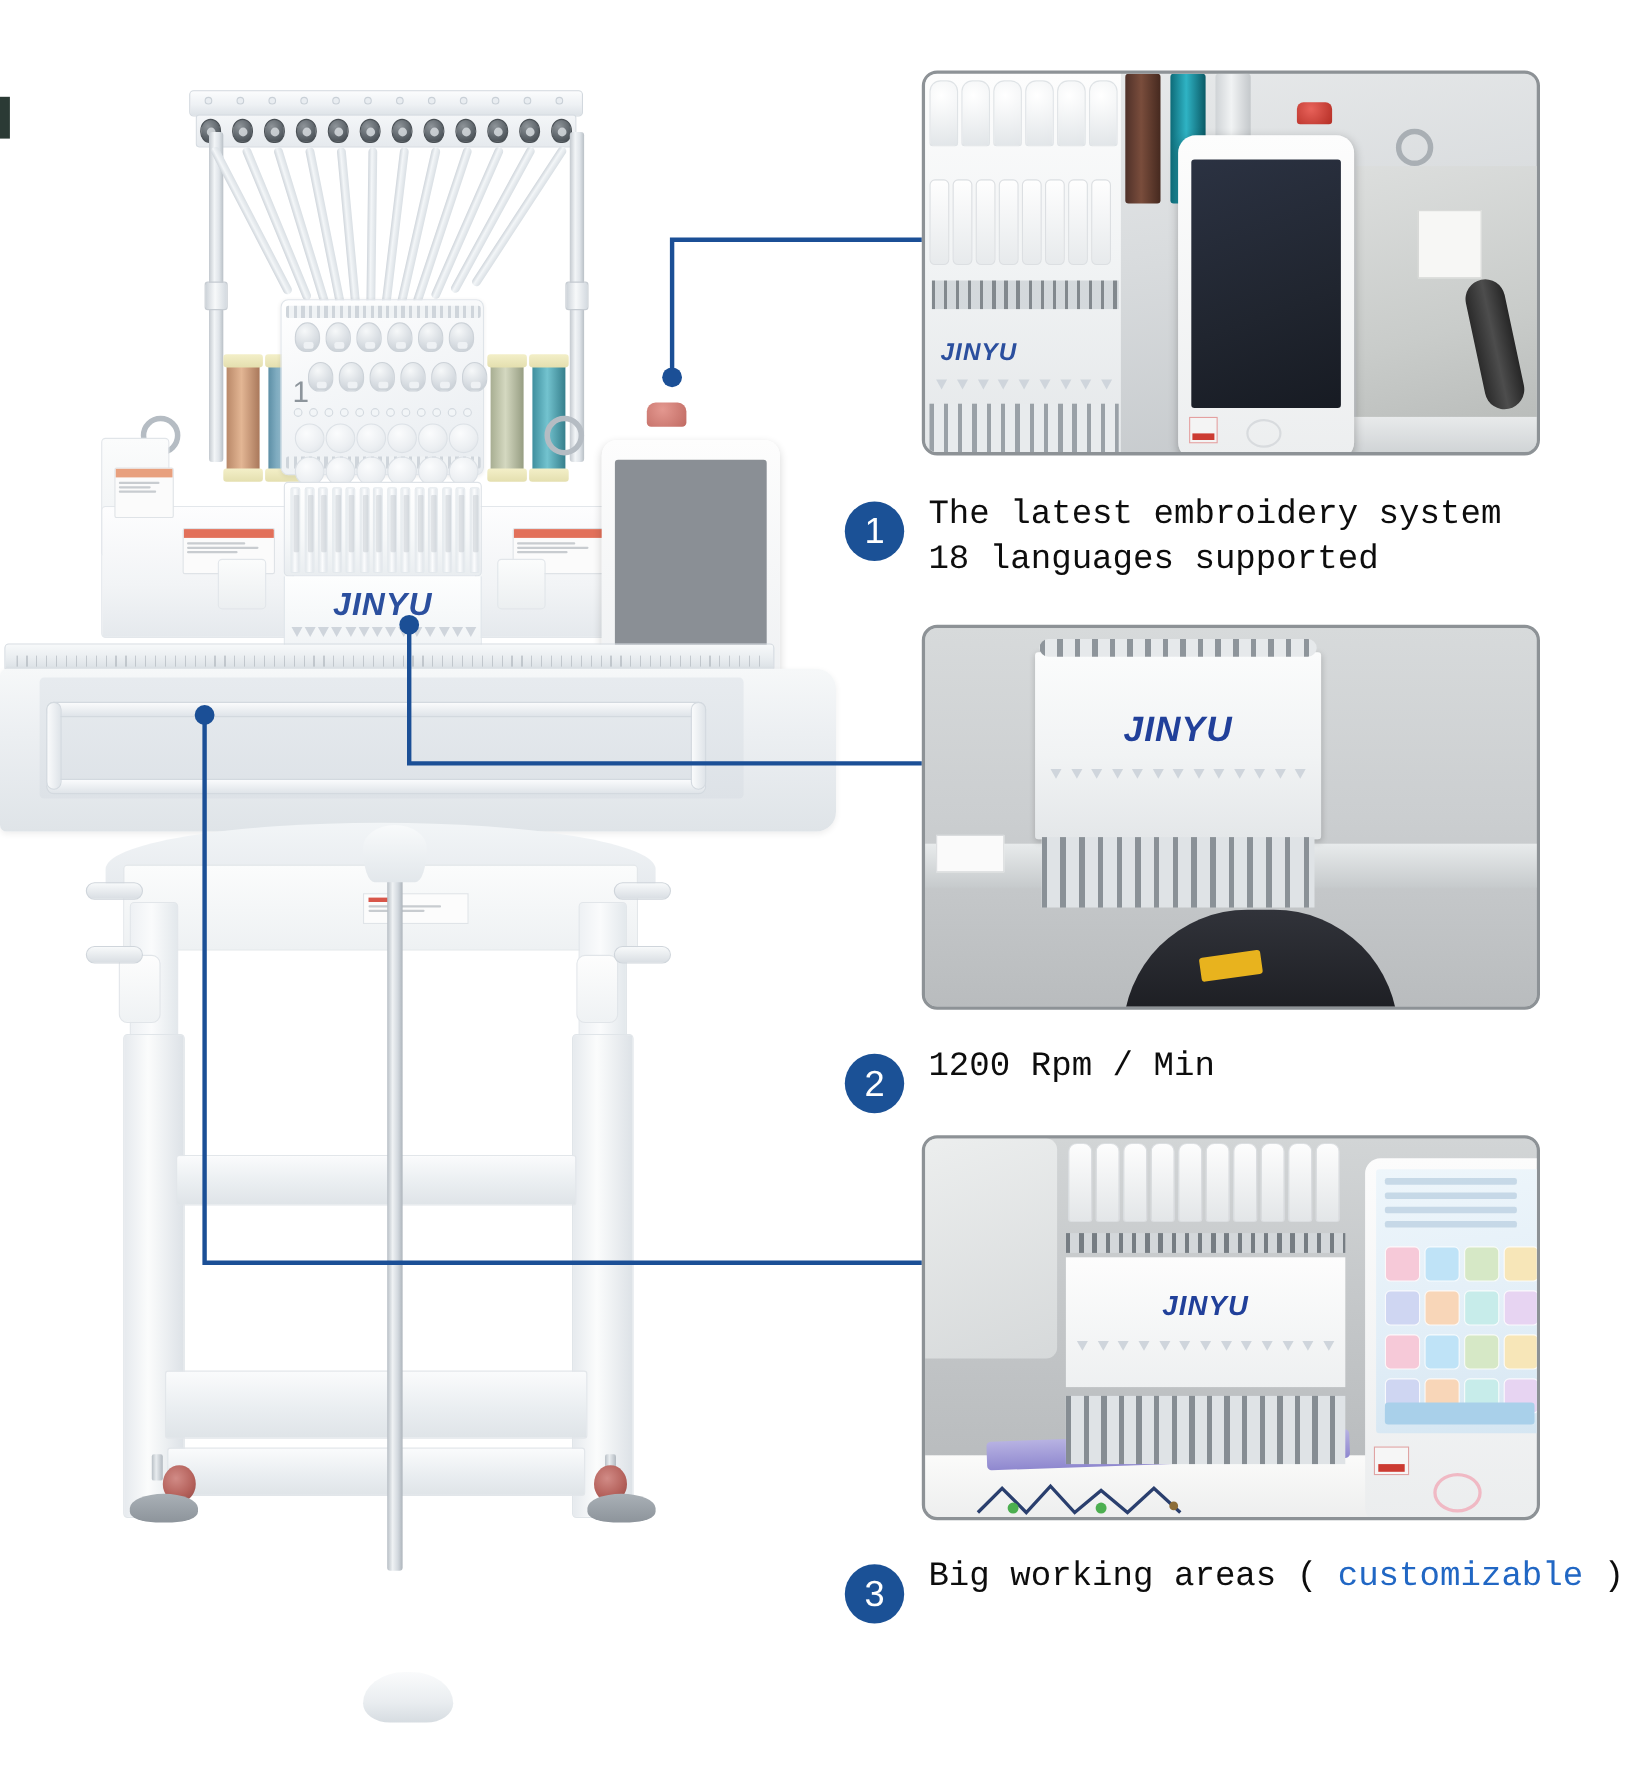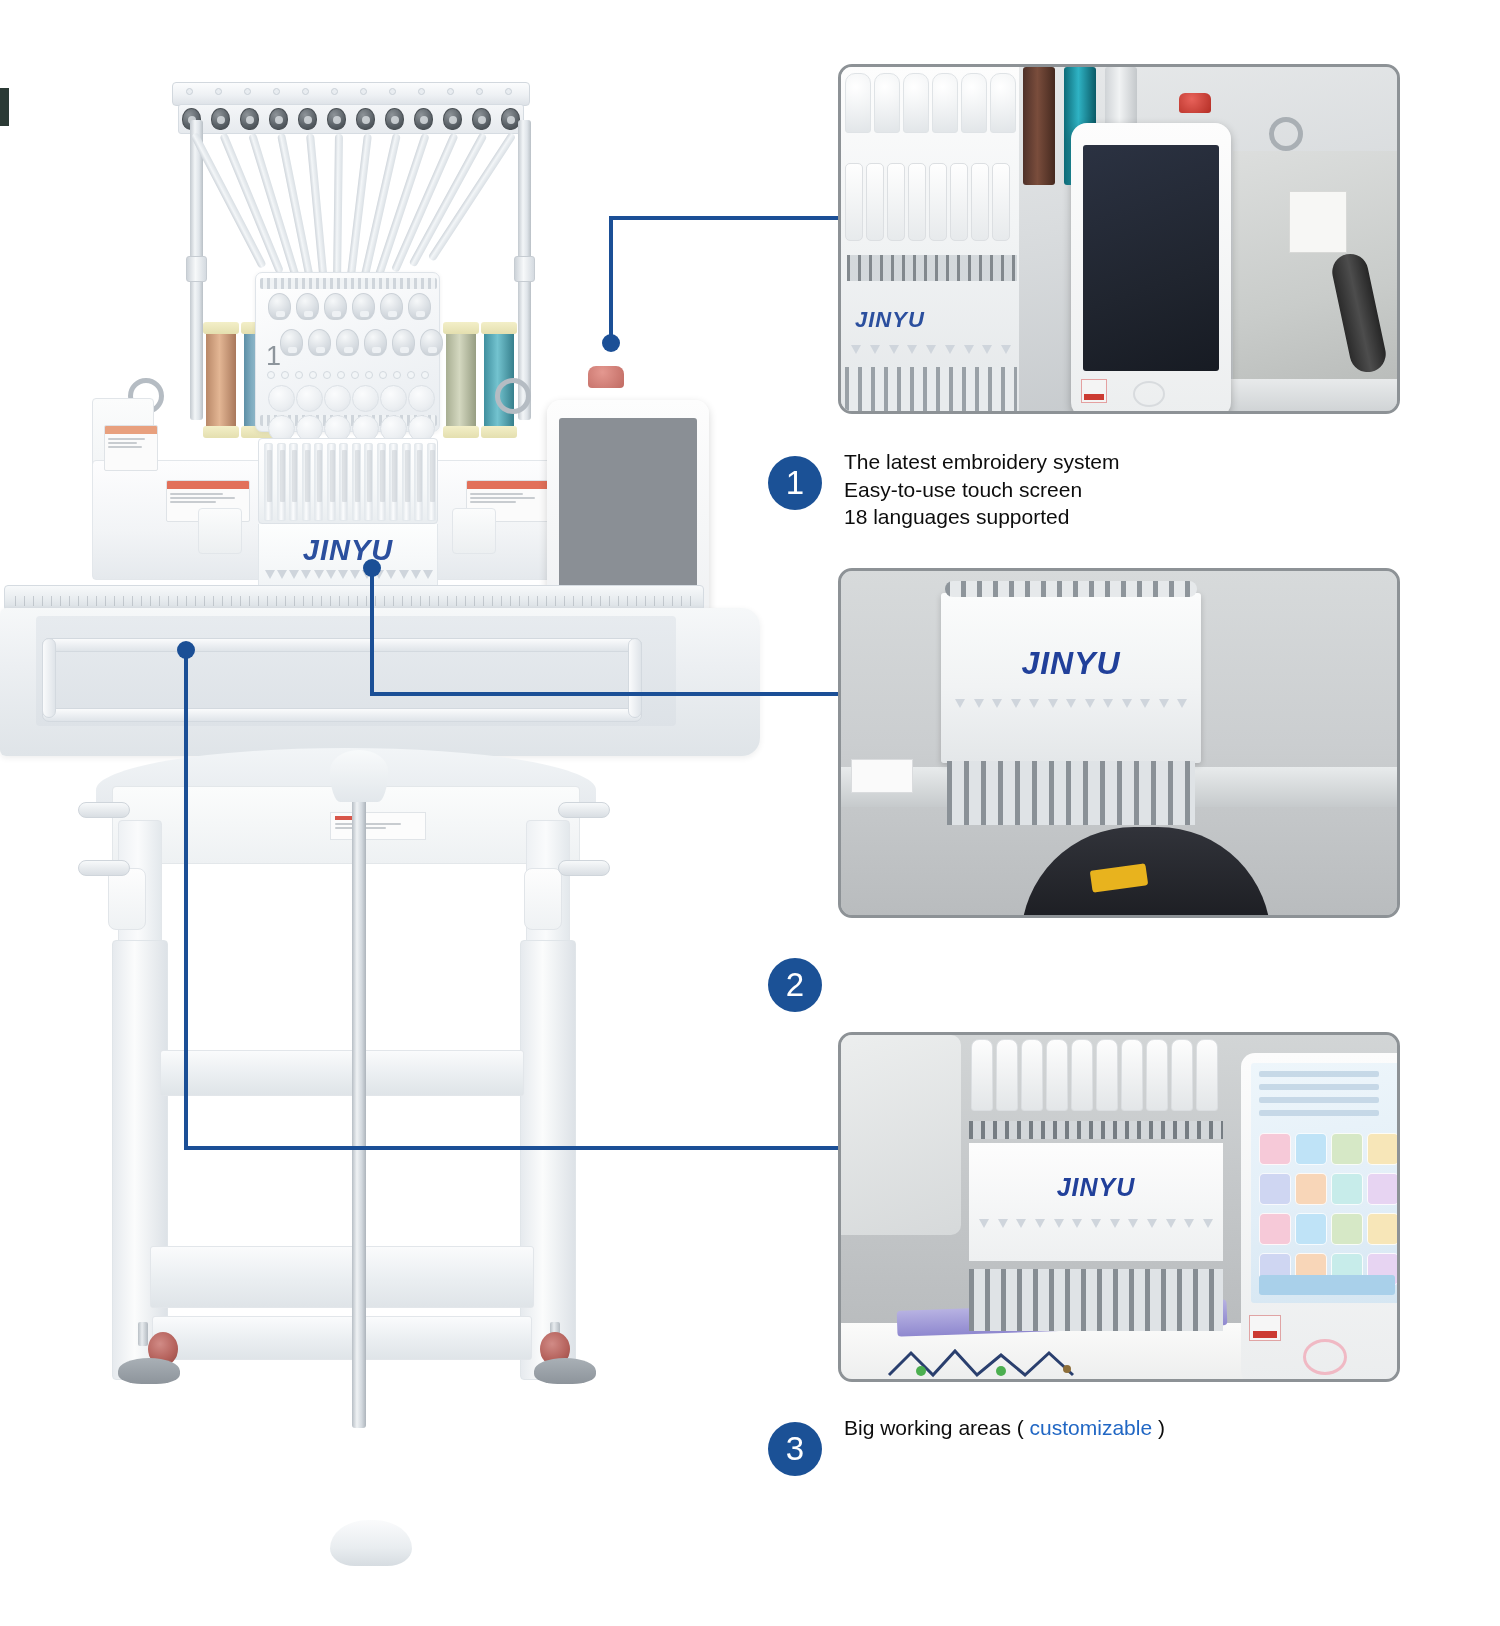--- a/index.html
+++ b/index.html
@@ -485,10 +485,10 @@
     margin-top: 8px;
   }
   .cap-text {
-    font-size: 21px;
+    font-size: 31px;
     line-height: 1.31;
     color: #0d0d0d;
-    font-family: Liberation Sans, sans-serif;
+    font-family: Liberation Mono, monospace;
     white-space: nowrap;
   }
   .cap-text .hl { color: #2167c4; }

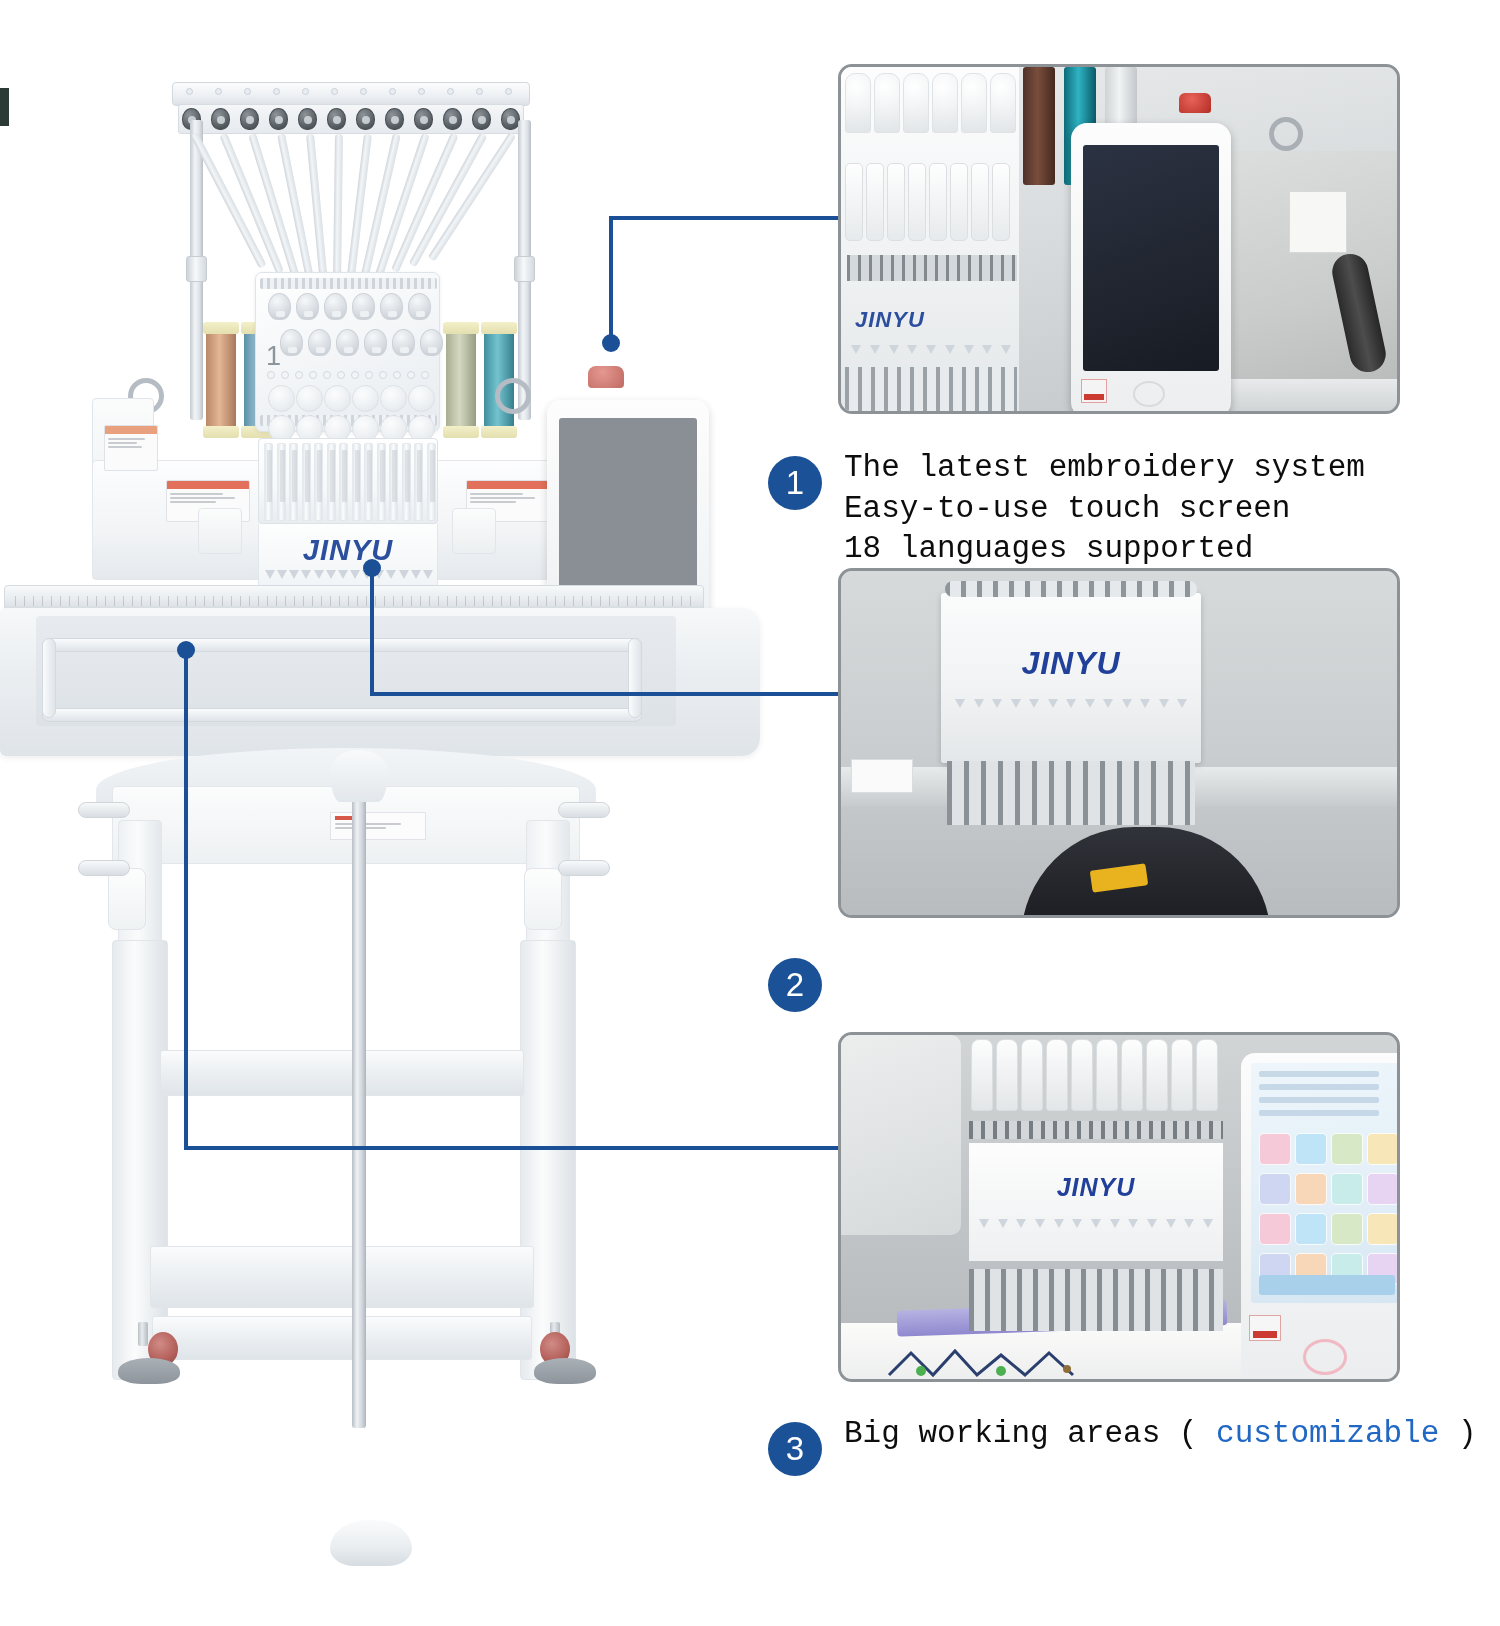--- a/index.html
+++ b/index.html
@@ -843,7 +843,6 @@
     <div class="badge">1</div>
     <div class="cap-text">
       <div>The latest embroidery system</div>
-      <div>Easy-to-use touch screen</div>
       <div>18 languages supported</div>
     </div>
   </div>

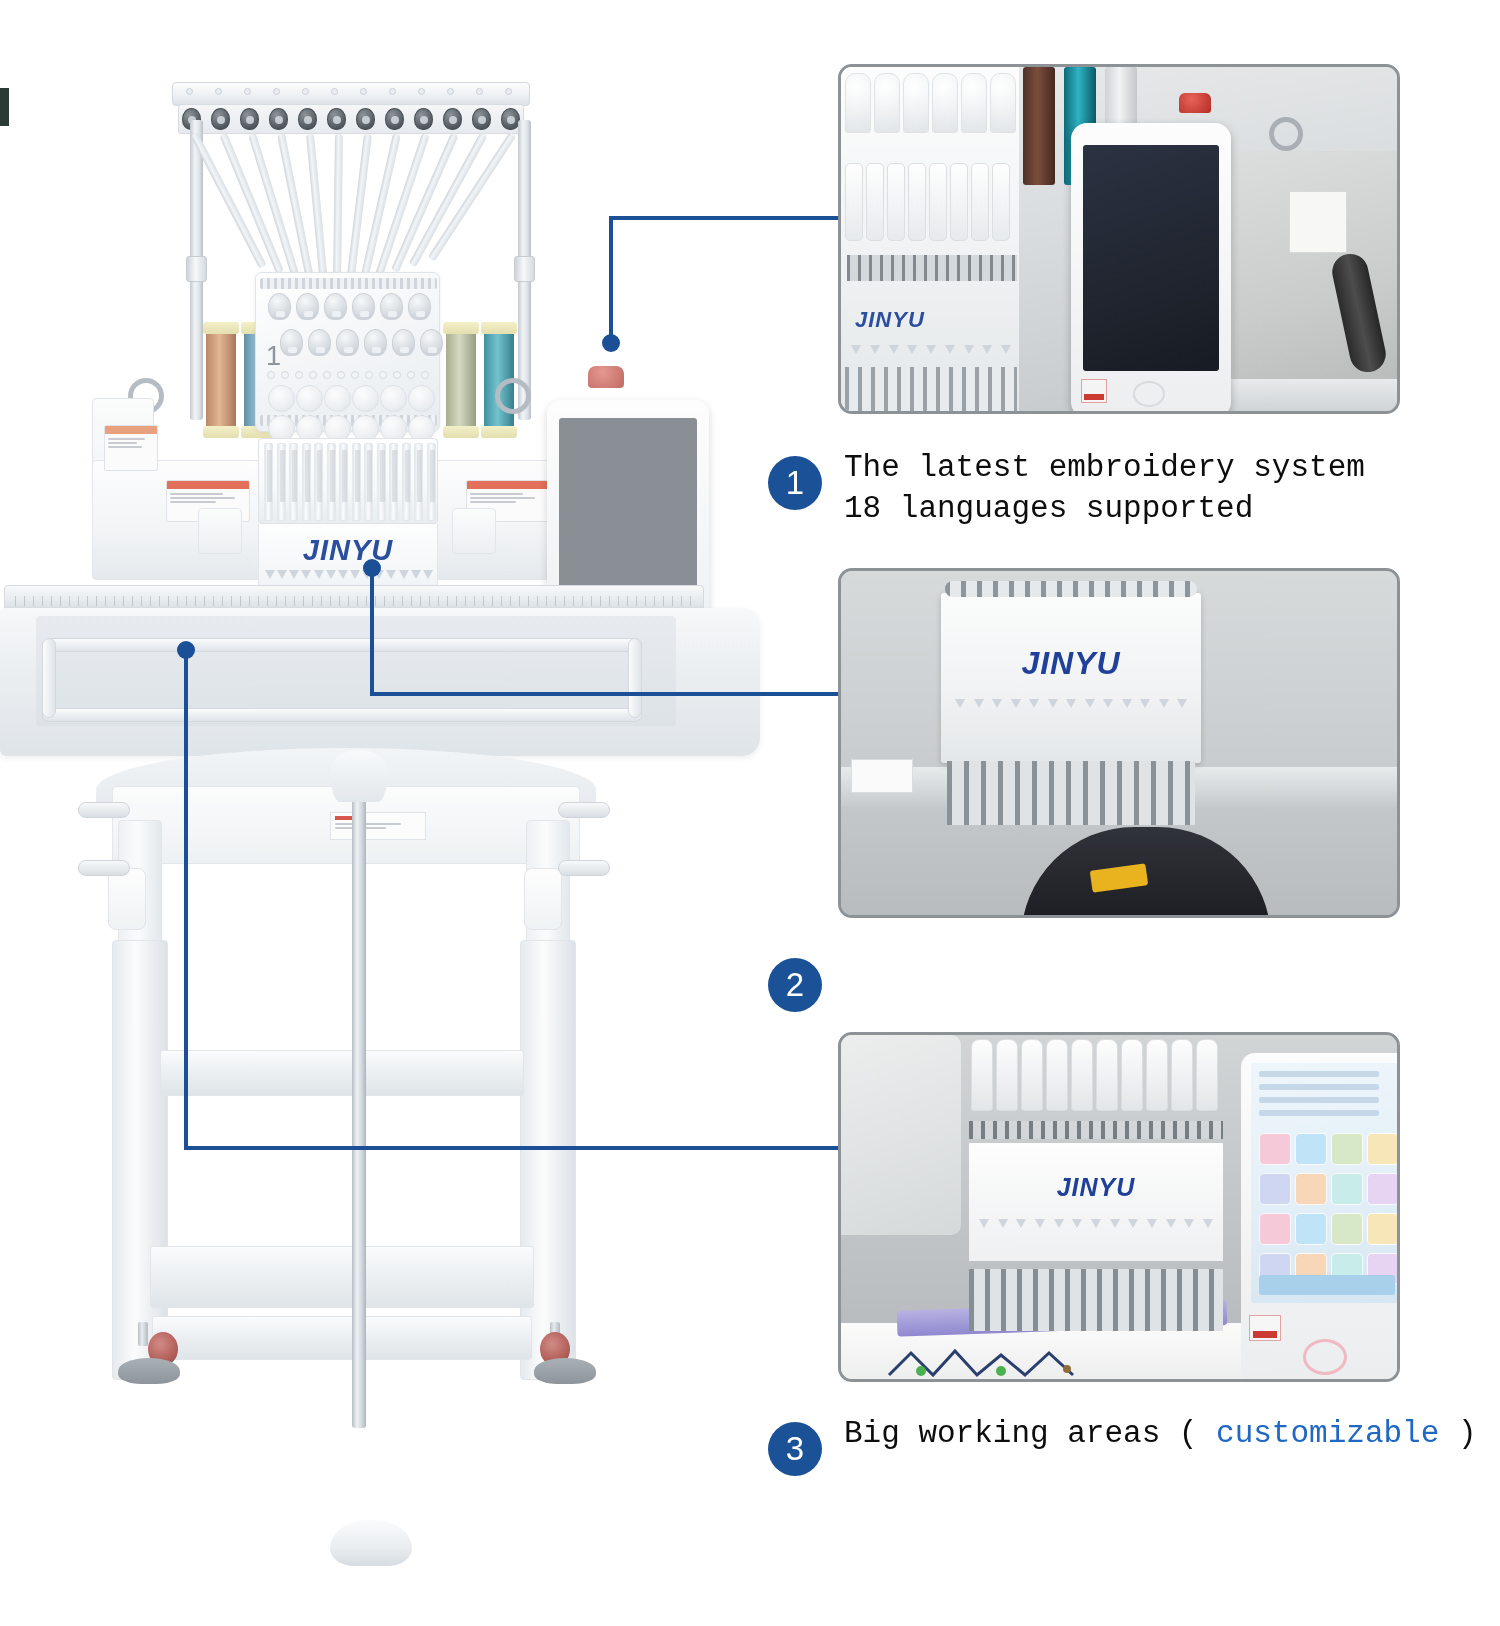--- a/index.html
+++ b/index.html
@@ -880,6 +880,7 @@
   <div class="caption cap-2">
     <div class="badge">2</div>
     <div class="cap-text">
+      <div>1200 Rpm / Min</div>
     </div>
   </div>
 

